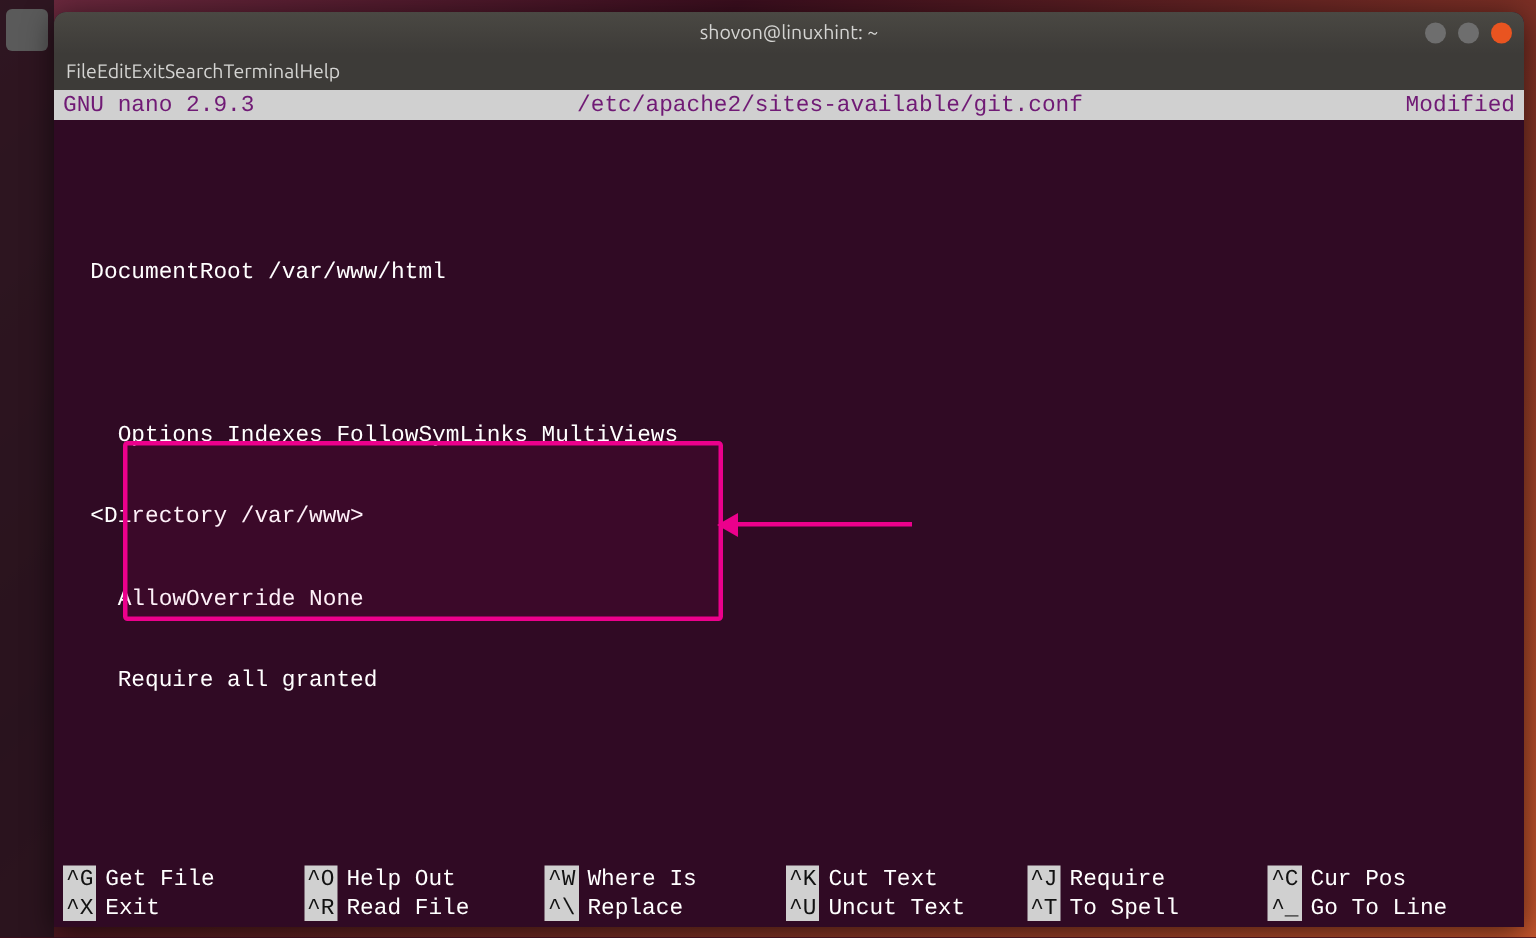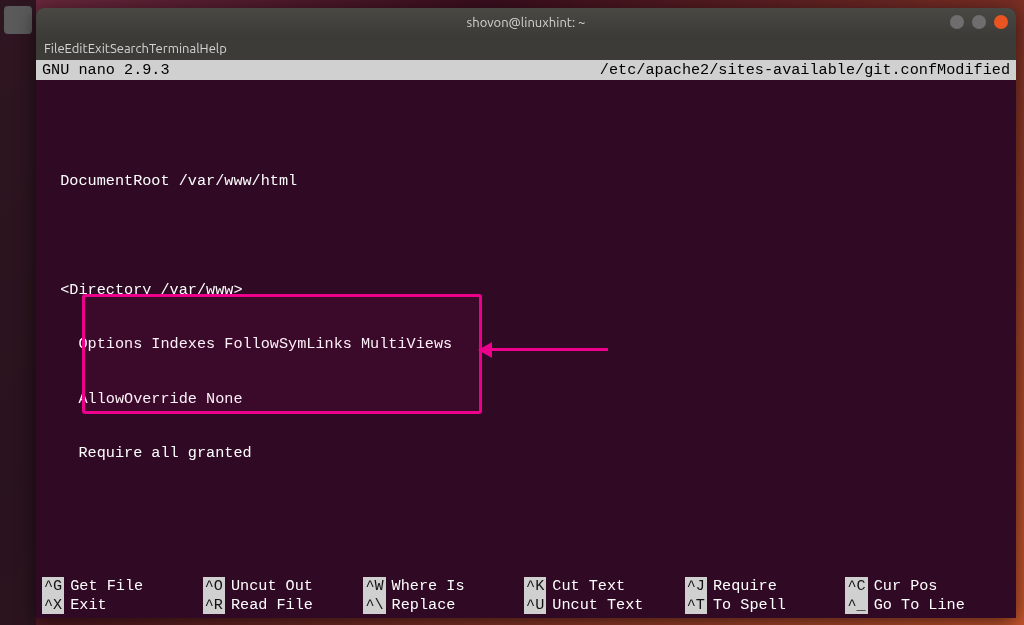--- a/index.html
+++ b/index.html
@@ -15,7 +15,7 @@
     .win-close { background: #e95420; }
     .menubar { height: 24px; background: #3d3b38; display: flex; align-items: center; padding: 0 8px; }
     .menubar span { color: #d4d4d2; font-size: 13px; font-family: 'Ubuntu', sans-serif; cursor: pointer; }
-    .nano-header { background: #d0d0d0; color: #000000; display: flex; padding: 1px 6px; font-size: 15.2px; font-family: 'Courier New', monospace; line-height: 18px; }
+    .nano-header { background: #d0d0d0; color: #701a75; display: flex; padding: 1px 6px; font-size: 15.2px; font-family: 'Courier New', monospace; line-height: 18px; }
     .nano-header .left { flex: 0 0 auto; }
     .nano-header .center { flex: 1; text-align: right; }
     .nano-header .right { flex: 0 0 auto; }

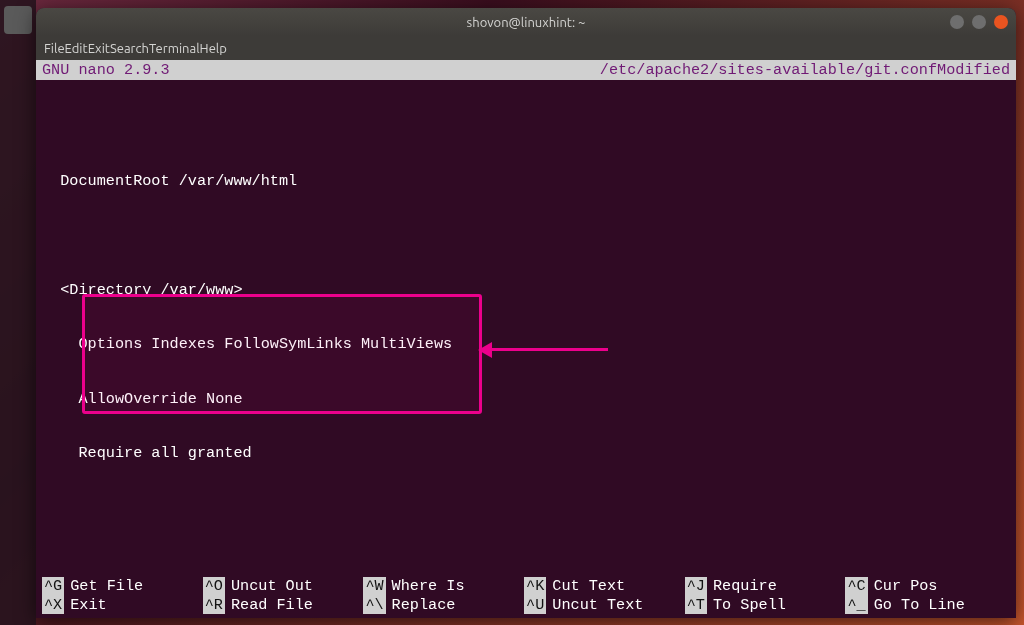--- a/index.html
+++ b/index.html
@@ -17,7 +17,7 @@
     .menubar span { color: #d4d4d2; font-size: 13px; font-family: 'Ubuntu', sans-serif; cursor: pointer; }
     .nano-header { background: #d0d0d0; color: #701a75; display: flex; padding: 1px 6px; font-size: 15.2px; font-family: 'Courier New', monospace; line-height: 18px; }
     .nano-header .left { flex: 0 0 auto; }
-    .nano-header .center { flex: 1; text-align: right; }
+    .nano-header .center { flex: 1; text-align: center; }
     .nano-header .right { flex: 0 0 auto; }
     .editor-area { padding: 2px 6px; color: #ffffff; font-size: 15.2px; line-height: 18.1px; font-family: 'Courier New', monospace; white-space: pre; }
     .editor-area .line { min-height: 18.1px; }

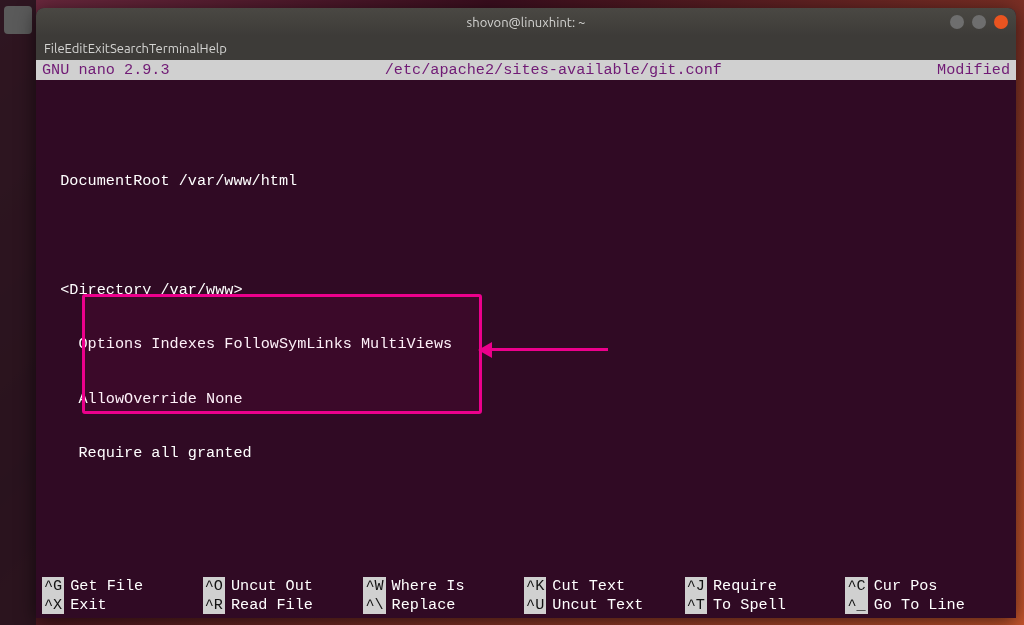--- a/index.html
+++ b/index.html
@@ -68,8 +68,8 @@
     <div class="line"></div>
     <div class="line">  DocumentRoot /var/www/html</div>
     <div class="line"></div>
+    <div class="line">    Options Indexes FollowSymLinks MultiViews</div>
     <div class="line">  &lt;Directory /var/www&gt;</div>
-    <div class="line">    Options Indexes FollowSymLinks MultiViews</div>
     <div class="line">    AllowOverride None</div>
     <div class="line">    Require all granted</div>
     <div class="line"></div>

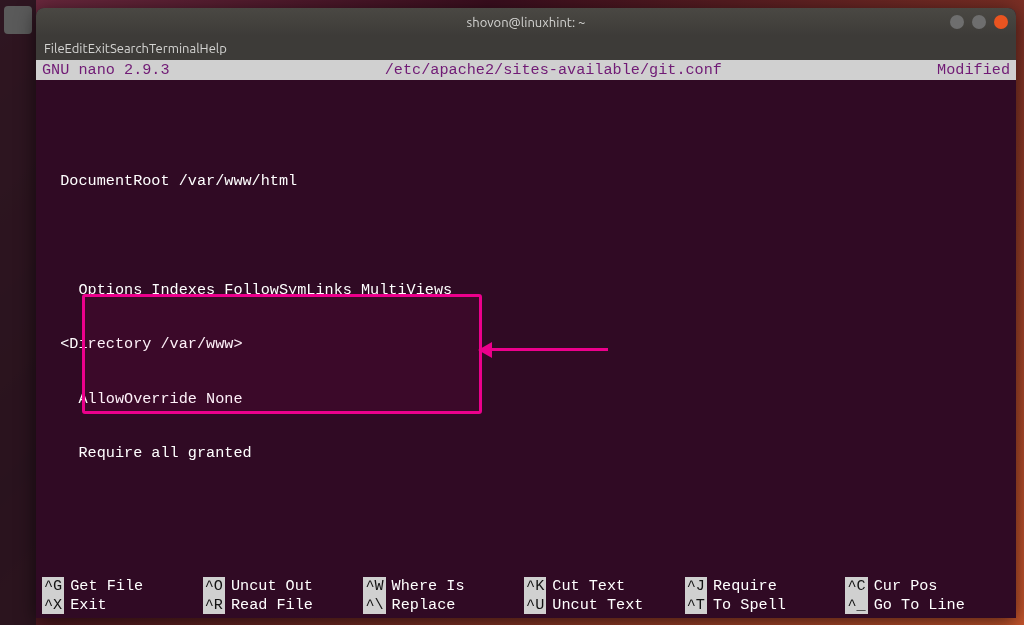--- a/index.html
+++ b/index.html
@@ -98,7 +98,7 @@
         </div>
       <div class="footer-item">
           <span class="key">^O</span>
-          <span>Uncut Out</span>
+          <span>Help Out</span>
         </div>
       <div class="footer-item">
           <span class="key">^W</span>

